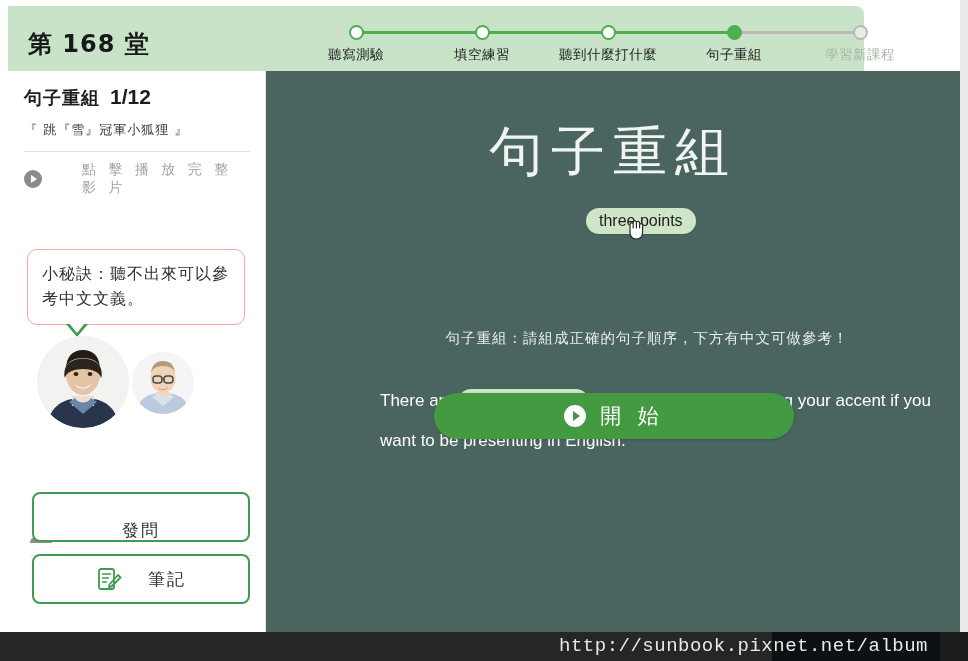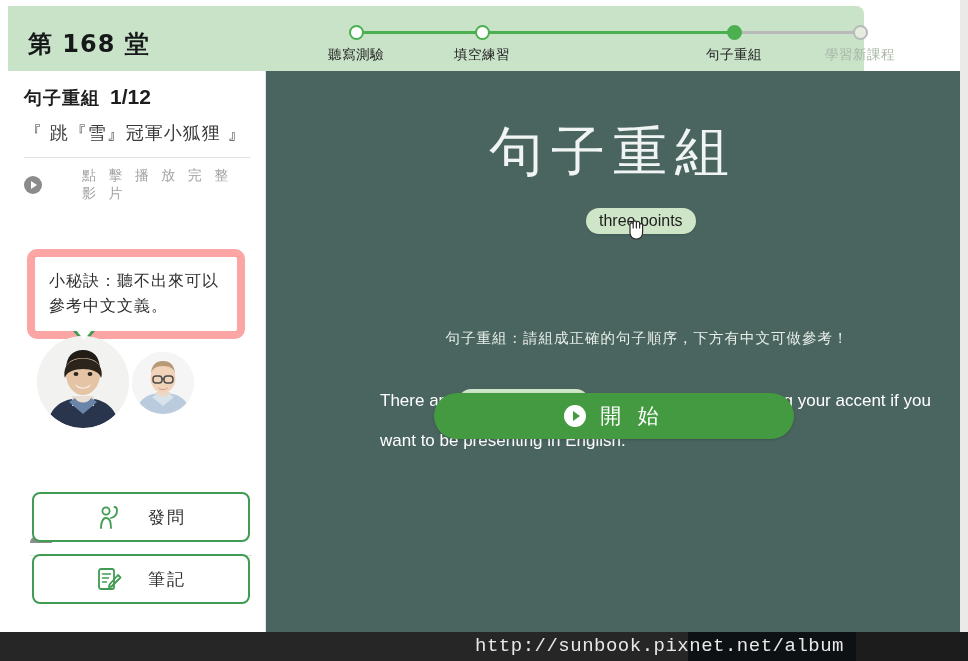--- a/index.html
+++ b/index.html
@@ -231,6 +231,10 @@
         <div class="step" style="left:18px;">
           <span class="dot"></span>
           <span class="lbl">聽寫測驗</span>
+        </div>
+        <div class="step" style="left:270px;">
+          <span class="dot"></span>
+          <span class="lbl">聽到什麼打什麼</span>
         </div>
         <div class="step current" style="left:396px;">
           <span class="dot"></span>

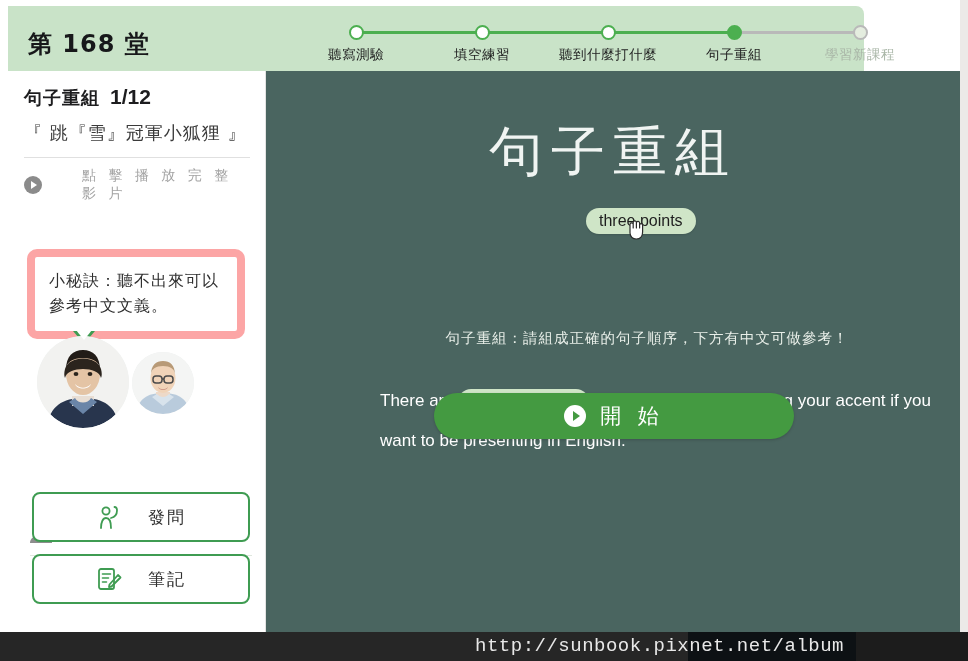--- a/index.html
+++ b/index.html
@@ -75,7 +75,7 @@
   .sb-count{font-size:21px;color:#1d1d1f;font-weight:700;
     font-family:"Liberation Sans",sans-serif;}
   .sb-sub{
-    margin-top:11px;font-size:18px;color:#3a3a3a;letter-spacing:1px;
+    margin-top:11px;font-size:13px;color:#3a3a3a;letter-spacing:1px;
     font-family:"DejaVu Sans","Liberation Sans",sans-serif;white-space:nowrap;
   }
   .sb-divider{margin-top:12px;height:1px;background:#e0e0e0;width:226px;}

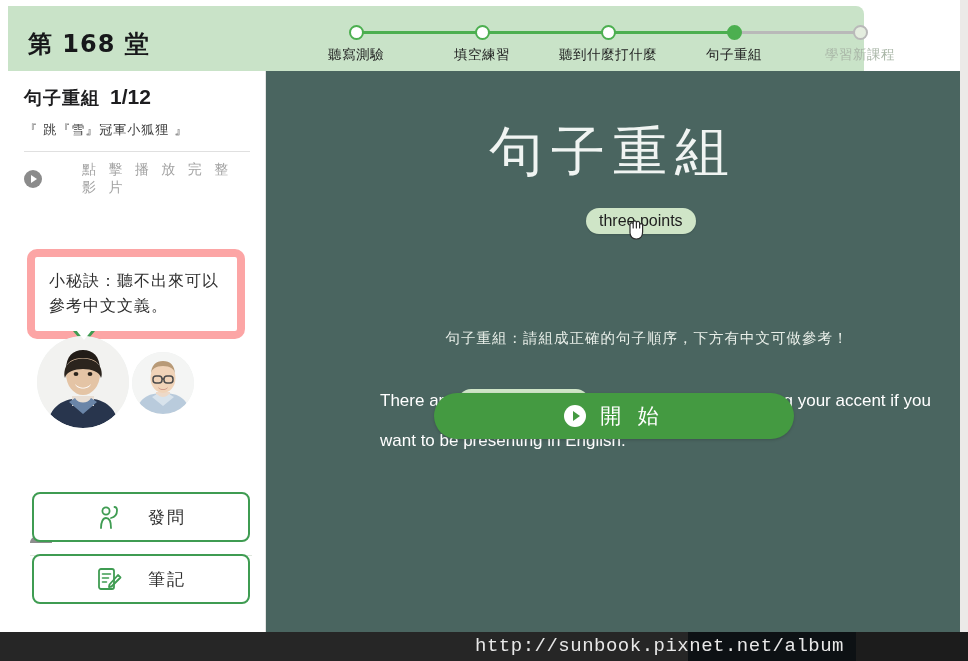--- a/index.html
+++ b/index.html
@@ -95,7 +95,7 @@
   
   .tip{
     position:absolute;left:19px;top:178px;width:218px;
-    border:8px solid #fca5a5;border-radius:10px;background:#fff;
+    border:1px solid #fca5a5;border-radius:10px;background:#fff;
     padding:12px 14px 12px 14px;box-sizing:border-box;
   }
   .tip-text{font-size:16px;color:#2f2f2f;line-height:1.55;letter-spacing:1px;

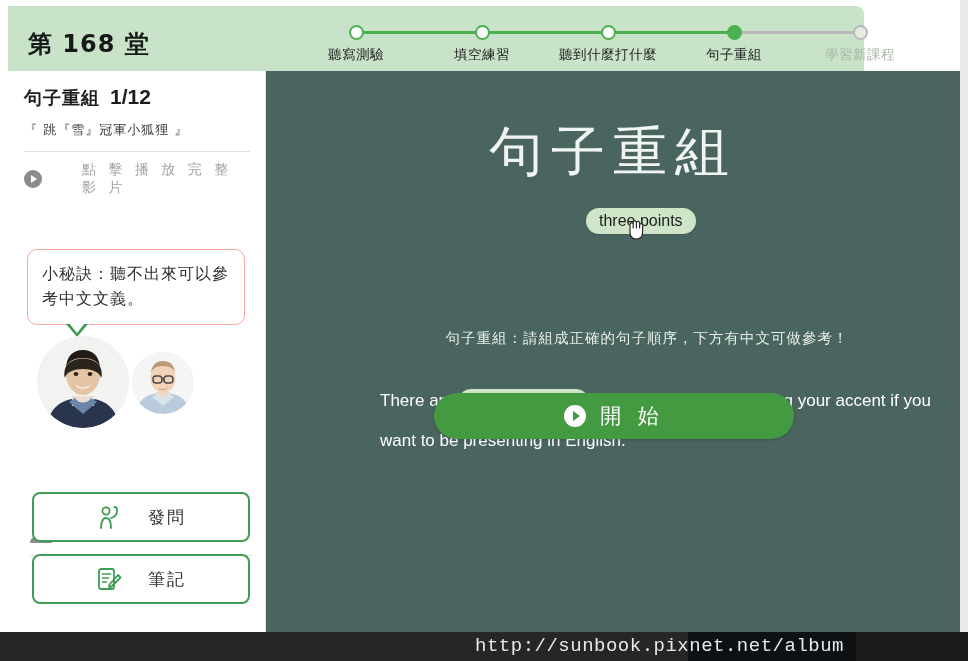--- a/index.html
+++ b/index.html
@@ -130,7 +130,7 @@
     display:flex;align-items:center;justify-content:center;gap:26px;
     cursor:pointer;box-sizing:border-box;
   }
-  .act-btn.one{top:421px;}
+  .act-btn.one{top:421px;flex-direction:column;}
   .act-btn.two{top:483px;}
   .act-label{font-size:17px;color:#2f2f2f;letter-spacing:2px;
     font-family:"DejaVu Sans","Liberation Sans",sans-serif;}

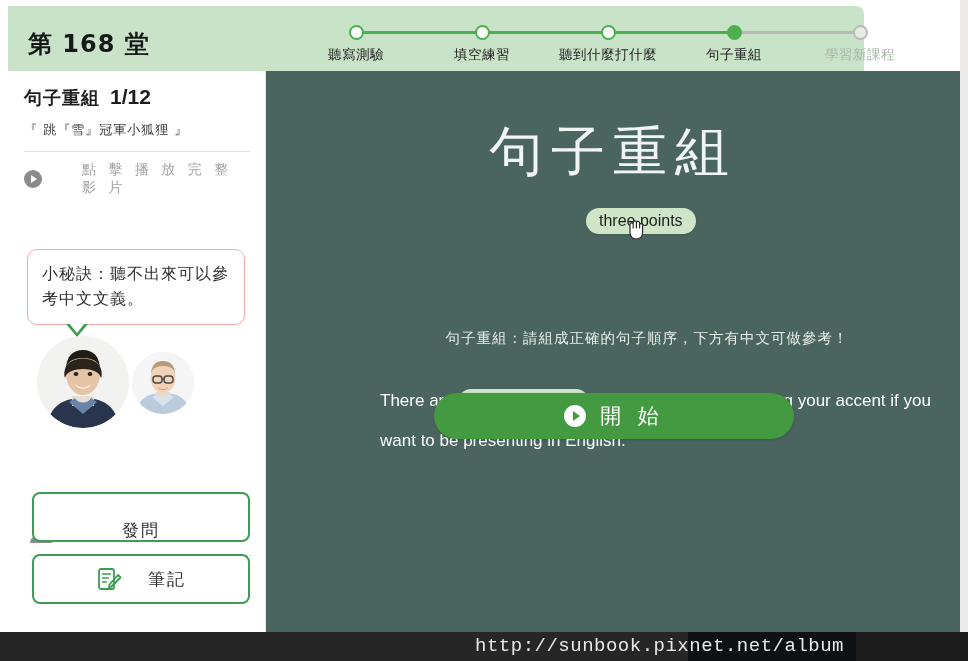--- a/index.html
+++ b/index.html
@@ -190,7 +190,7 @@
     font-family:"DejaVu Sans","Liberation Sans",sans-serif;}
   
   .wmbar{
-    position:absolute;left:0;top:632px;width:856px;height:29px;
+    position:absolute;left:0;top:632px;width:940px;height:29px;
     background:#262626;
   }
   .wmbar .dark{

